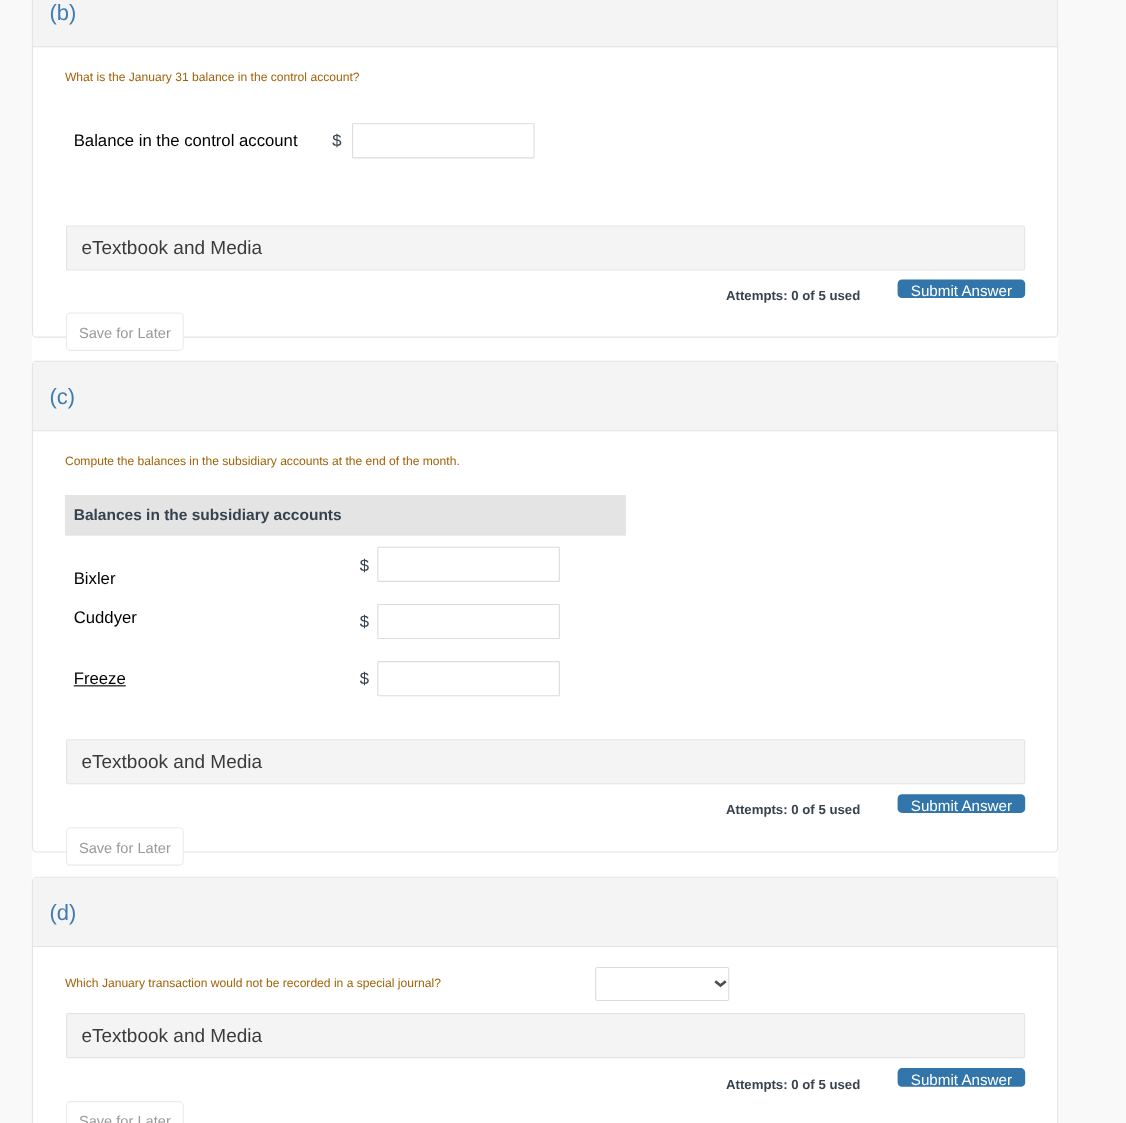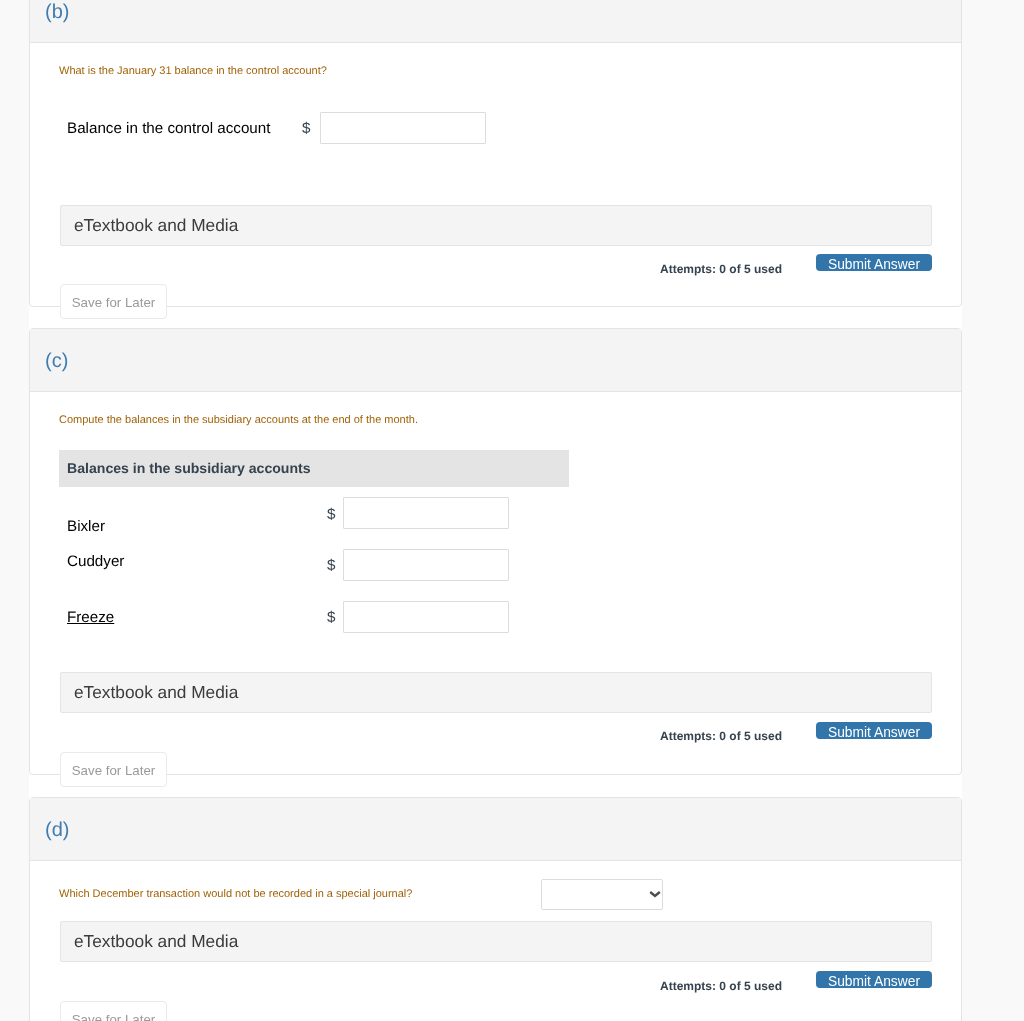--- a/index.html
+++ b/index.html
@@ -202,7 +202,7 @@
       <div class="part-label">(d)</div>
     </div>
     <div class="card-body">
-      <div class="qtext" style="left:29px;top:23px;">Which December transaction would not be recorded in a special journal?</div>
+      <div class="qtext" style="left:29px;top:23px;">Which January transaction would not be recorded in a special journal?</div>
       <select class="dropdown" style="left:511px;top:18px;">
         <option></option>
       </select>

